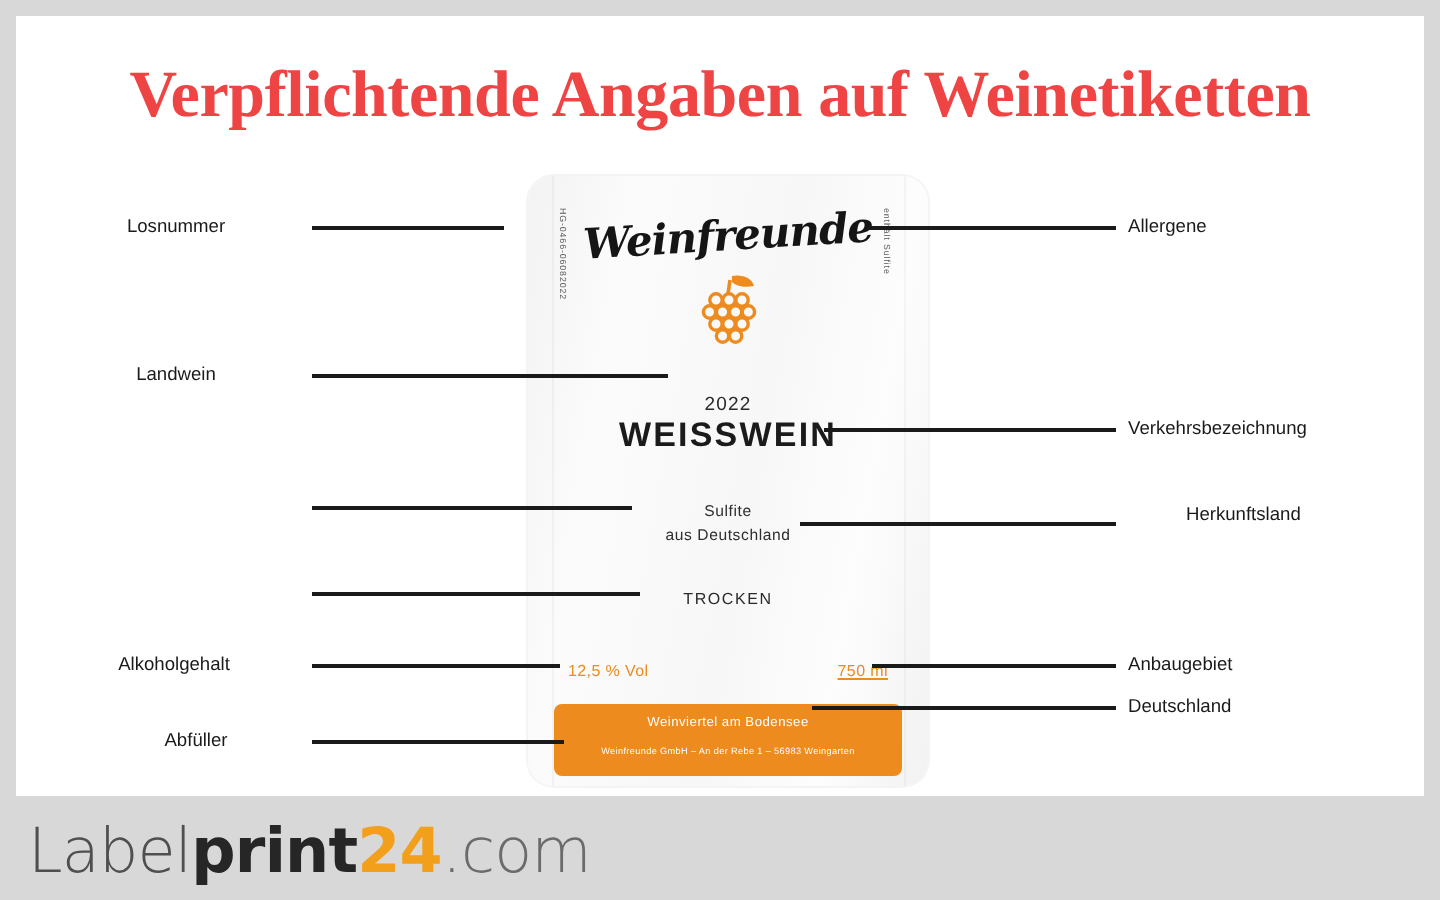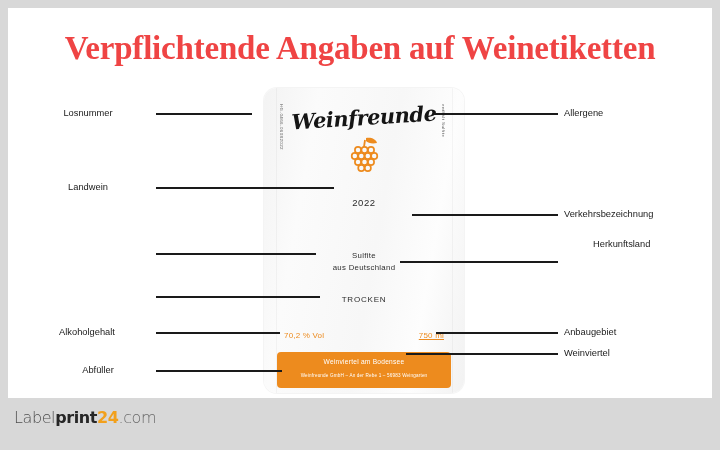--- a/index.html
+++ b/index.html
@@ -252,6 +252,7 @@
       </svg>
 
       <div class="lbl-row" id="vintage">2022</div>
+      <div class="lbl-row" id="wine-type">WEISSWEIN</div>
       <div class="lbl-row" id="quality-1">Sulfite</div>
       <div class="lbl-row" id="quality-2">aus Deutschland</div>
       <div class="lbl-row" id="residual">TROCKEN</div>

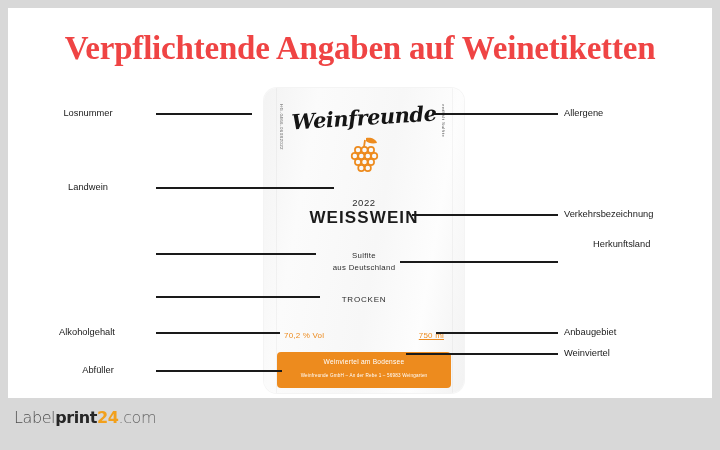--- a/index.html
+++ b/index.html
@@ -289,7 +289,7 @@
     <div class="callout right" style="left:556px; top:201px;">Verkehrsbezeichnung</div>
 
     <div class="leader" style="left:392px; top:253px; width:158px;"></div>
-    <div class="callout right" style="left:556px; top:231px;padding-left:29px;">Herkunftsland</div>
+    <div class="callout right" style="left:556px; top:244px;padding-left:29px;">Herkunftsland</div>
 
     <div class="leader" style="left:428px; top:324px; width:122px;"></div>
     <div class="callout right" style="left:556px; top:319px;">Anbaugebiet</div>

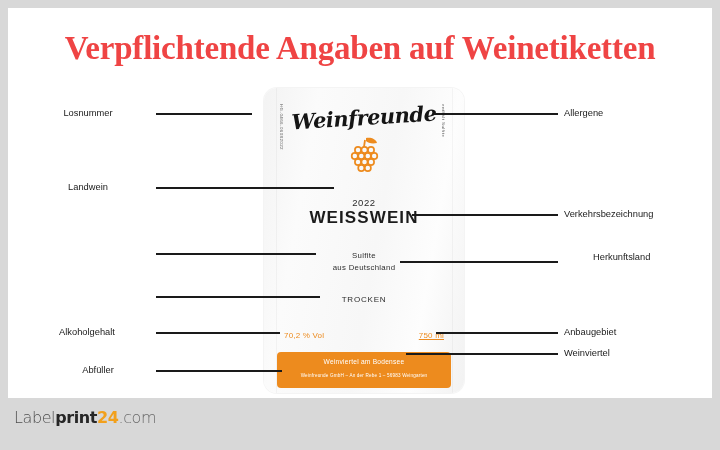--- a/index.html
+++ b/index.html
@@ -257,7 +257,7 @@
       <div class="lbl-row" id="quality-2">aus Deutschland</div>
       <div class="lbl-row" id="residual">TROCKEN</div>
 
-      <div id="abv">70,2 % Vol</div>
+      <div id="abv">12,5 % Vol</div>
       <div id="volume">750 ml</div>
 
       <div id="orange-band">

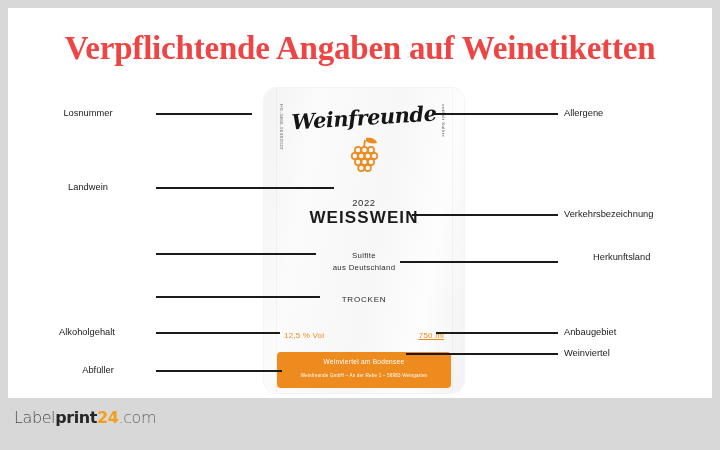--- a/index.html
+++ b/index.html
@@ -295,7 +295,7 @@
     <div class="callout right" style="left:556px; top:319px;">Anbaugebiet</div>
 
     <div class="leader" style="left:398px; top:345px; width:152px;"></div>
-    <div class="callout right" style="left:556px; top:340px;">Weinviertel</div>
+    <div class="callout right" style="left:556px; top:340px;">Deutschland</div>
 
   </div>
 

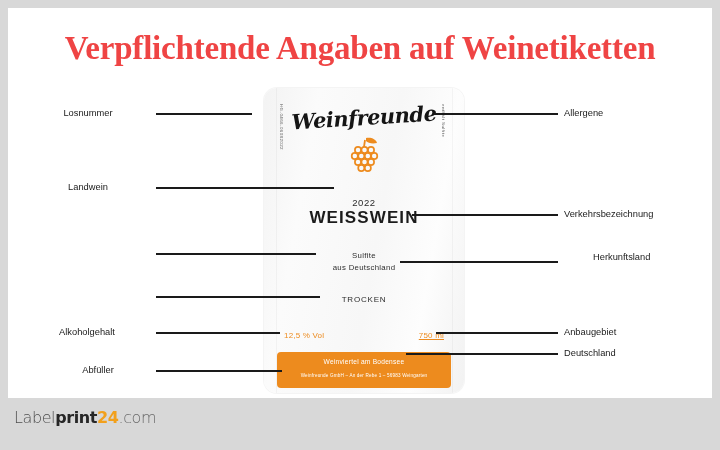--- a/index.html
+++ b/index.html
@@ -203,7 +203,7 @@
     position: absolute;
     left: 14px;
     top: 10px;
-    font-size: 16px;
+    font-size: 31px;
     letter-spacing: -0.4px;
     font-family: "DejaVu Sans", sans-serif;
   }

